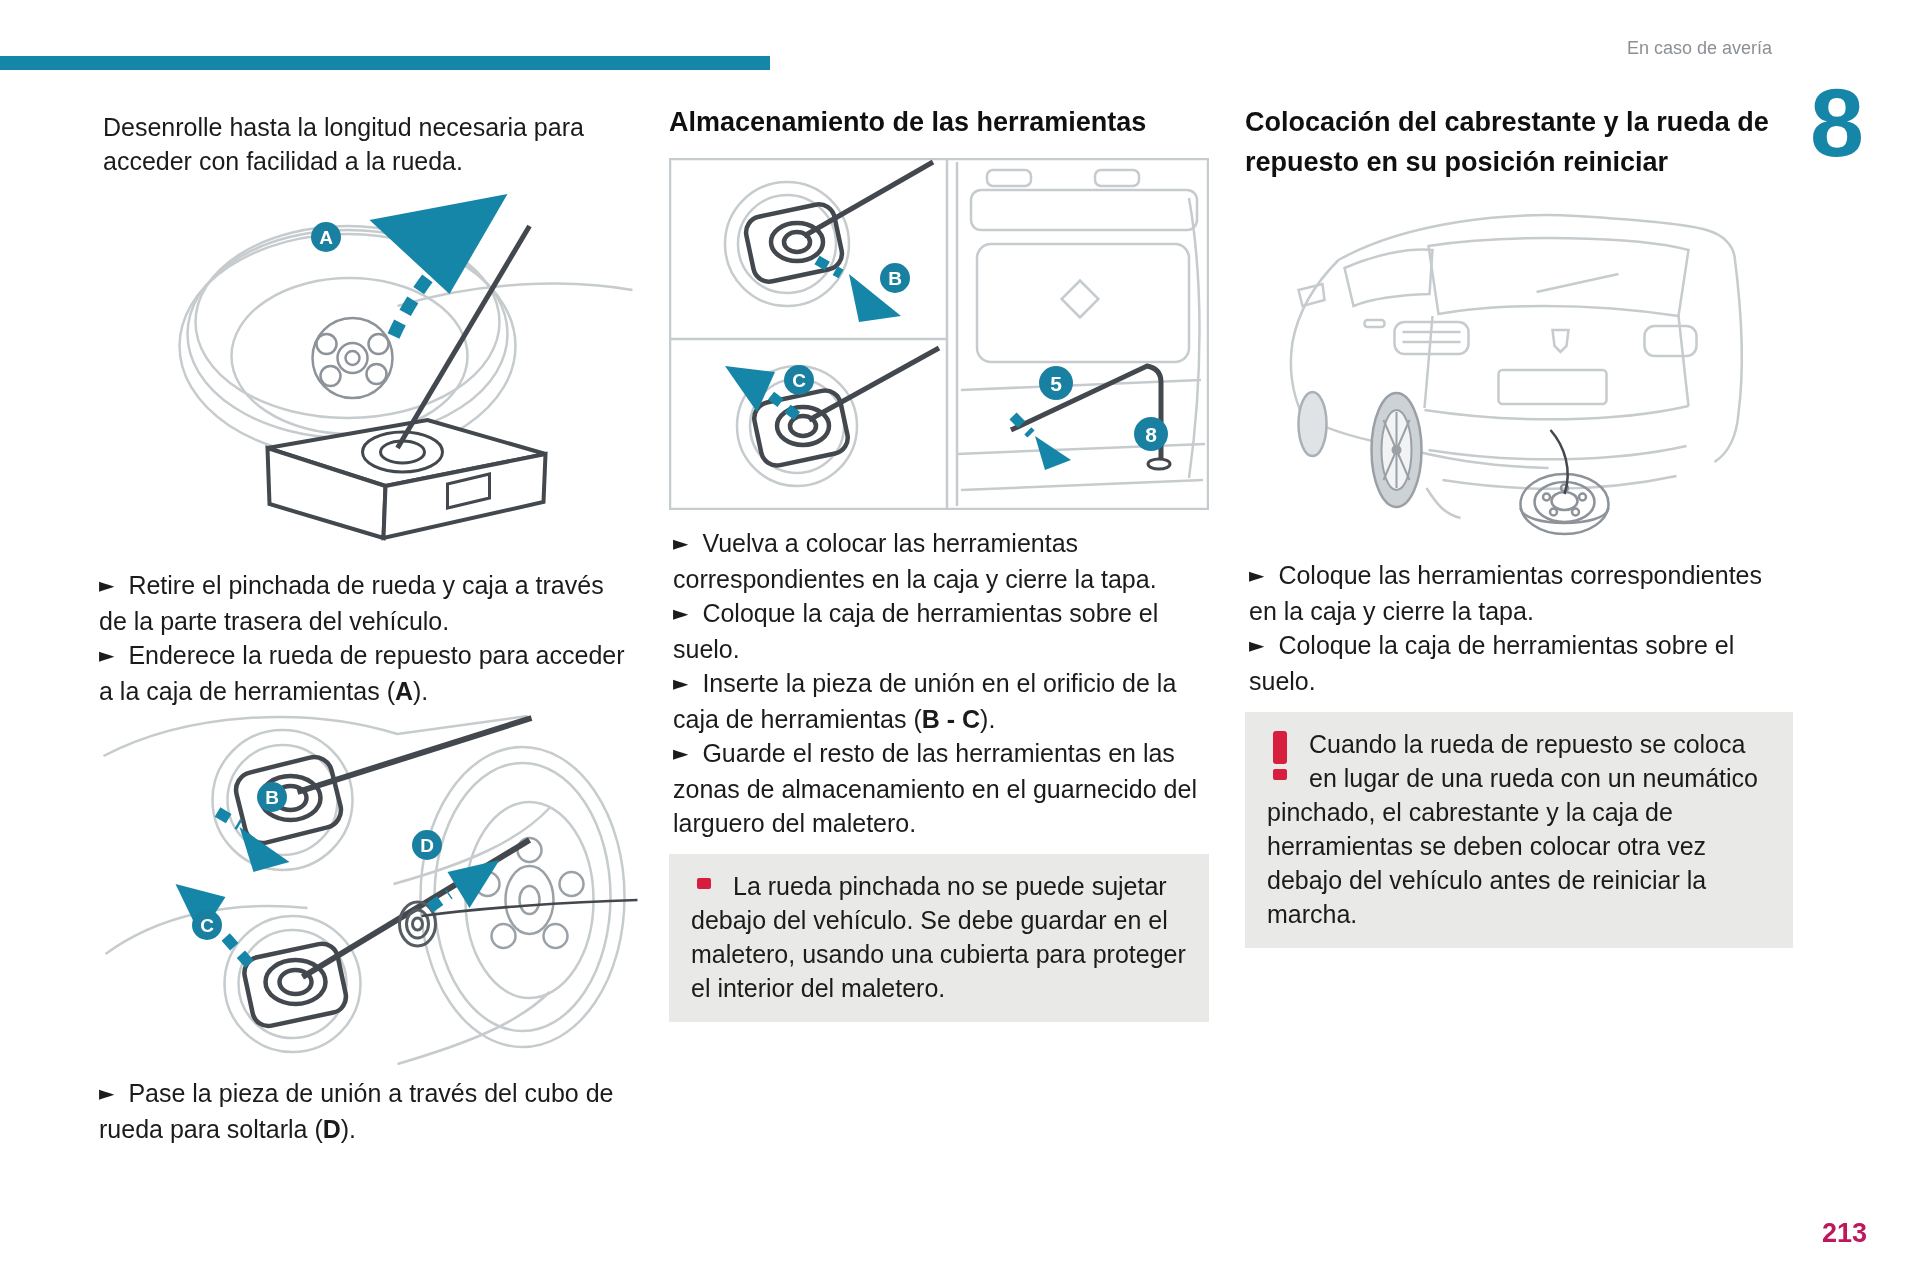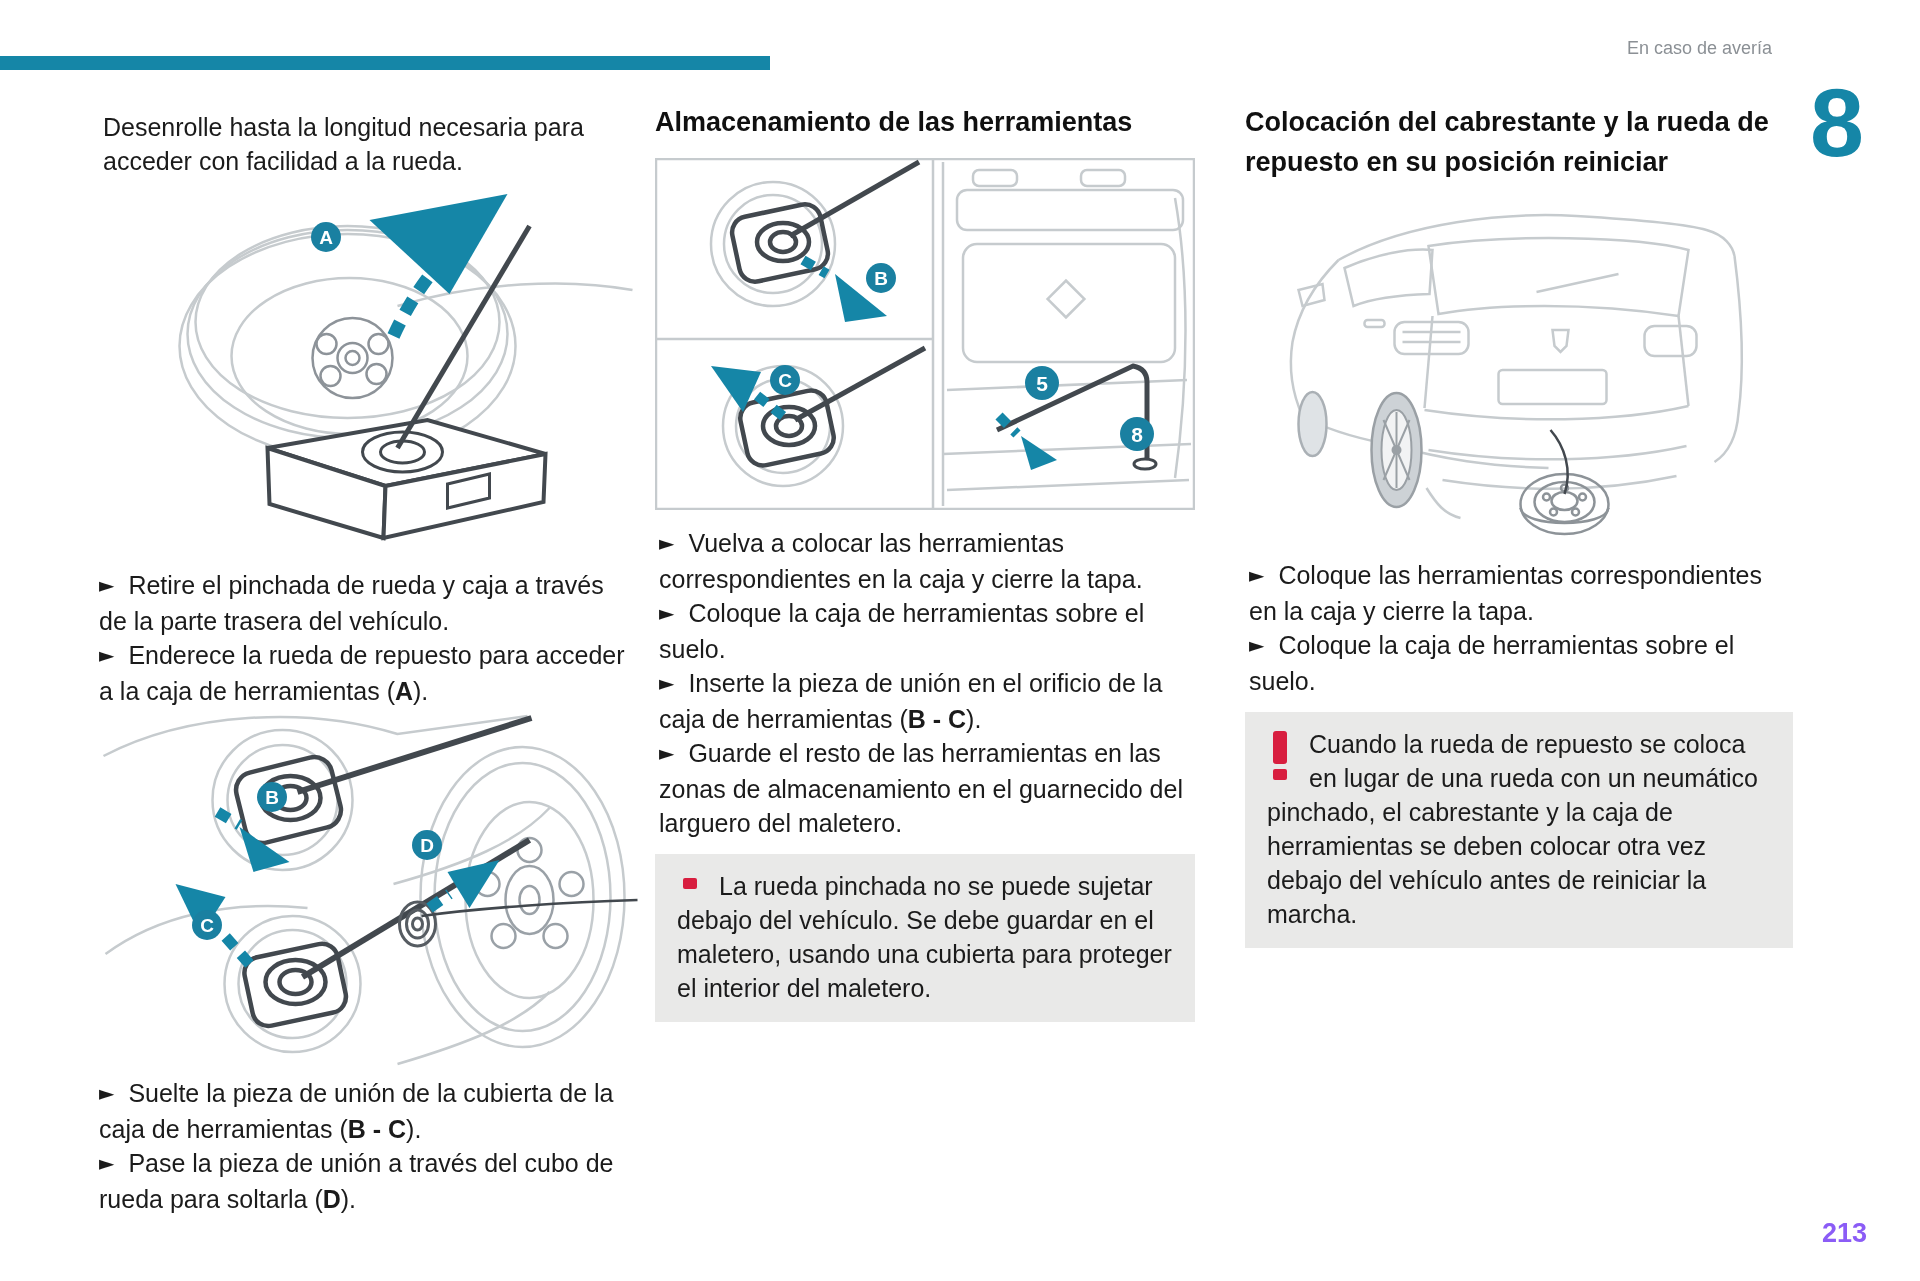--- a/index.html
+++ b/index.html
@@ -14,7 +14,7 @@
 
   .col{position:absolute;top:102px;font-size:25px;line-height:34px;}
   .col1{left:95px;width:545px;}
-  .col2{left:655px;width:540px;}
+  .col2{left:669px;width:540px;}
   .col3{left:1245px;width:548px;}
   .hd{font-size:27px;line-height:40px;font-weight:bold;margin:0;color:#101010;}
   .intro{margin:8px;}

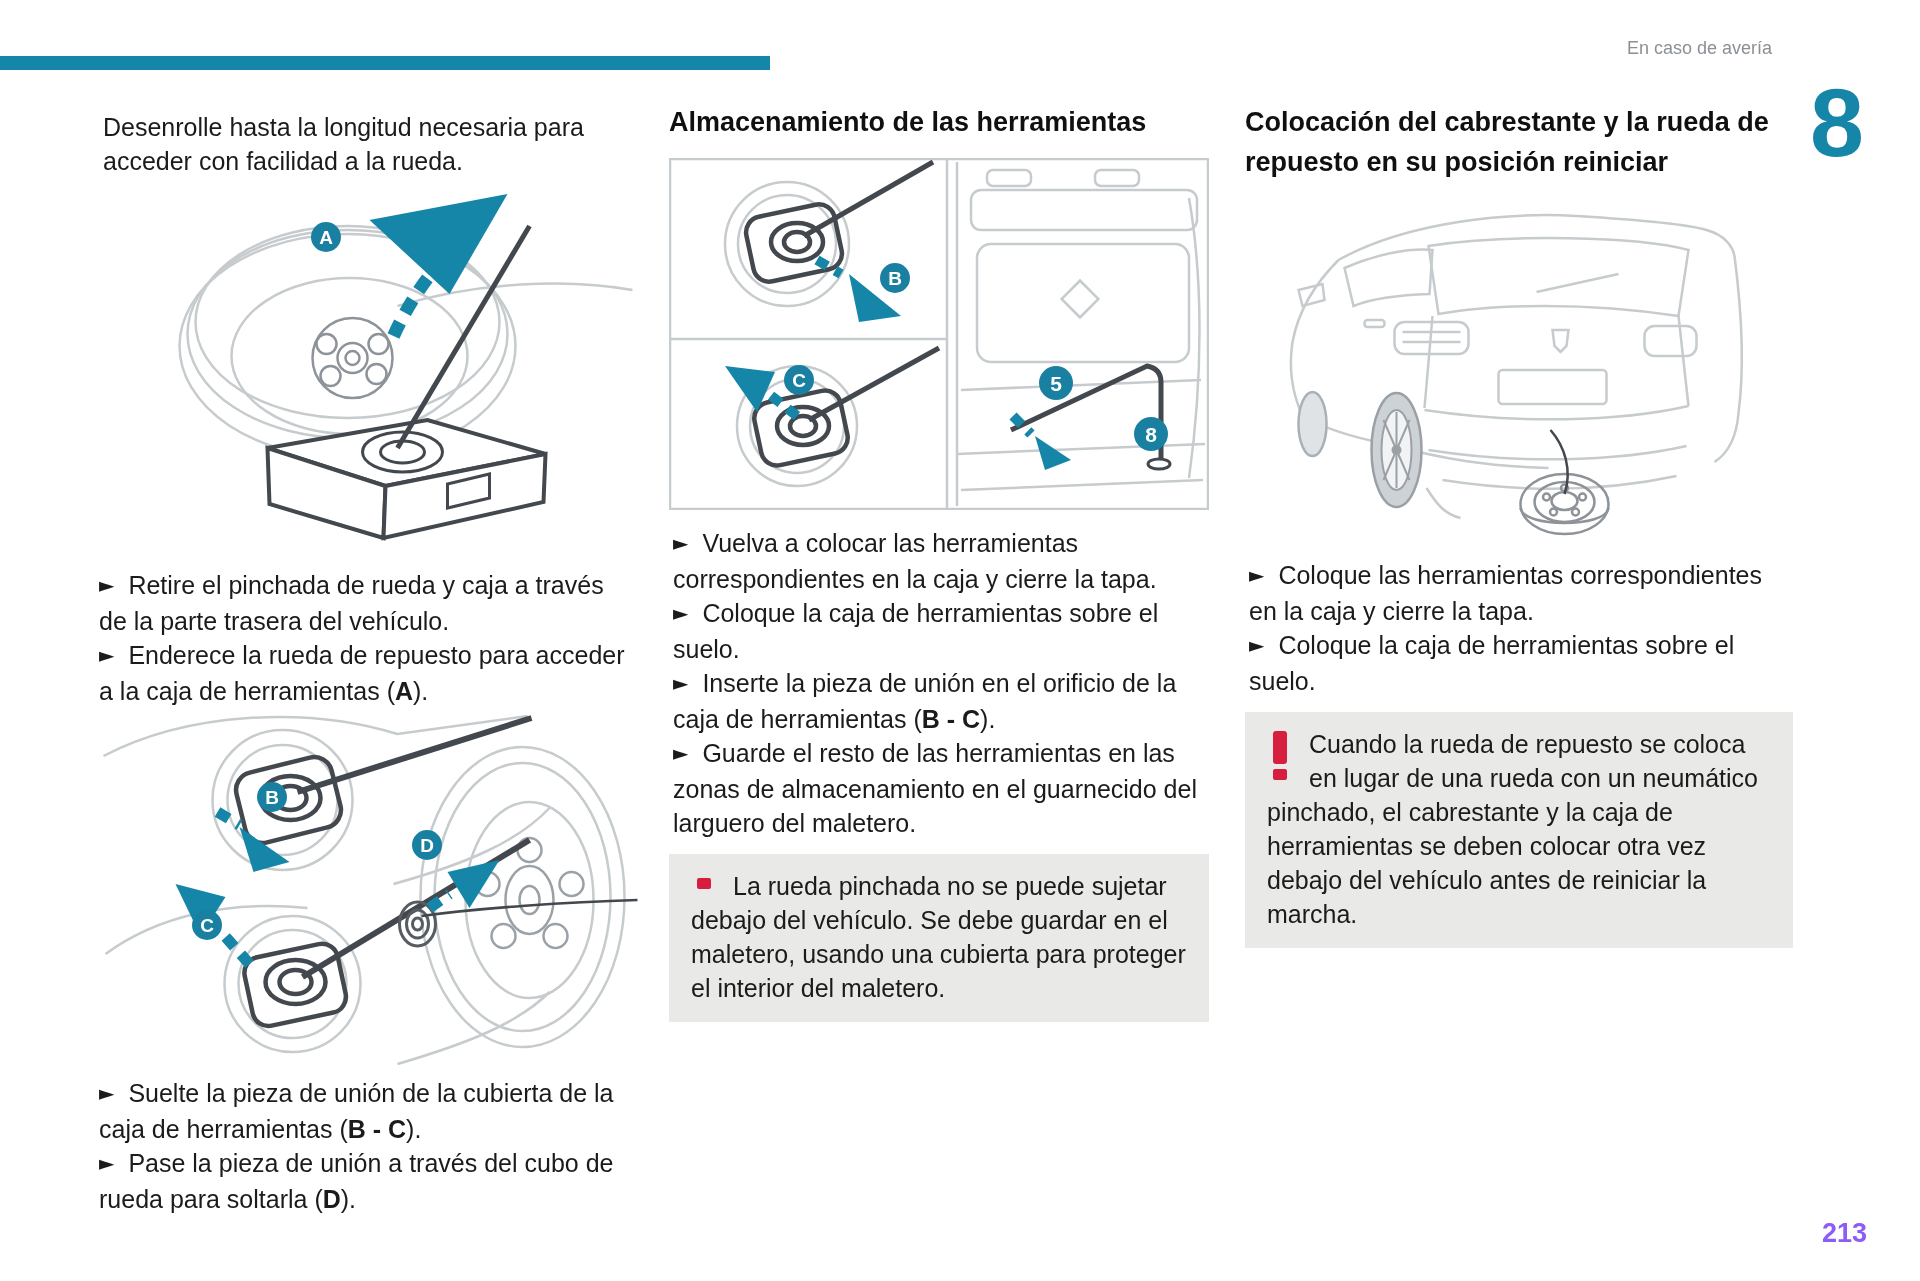--- a/index.html
+++ b/index.html
@@ -149,7 +149,6 @@
     </figure>
 
     <div class="bullets">
-      <p class="bullet"><span class="tri">►</span><span>Suelte la pieza de unión de la cubierta de la caja de herramientas (<b>B - C</b>).</span></p>
       <p class="bullet"><span class="tri">►</span><span>Pase la pieza de unión a través del cubo de rueda para soltarla (<b>D</b>).</span></p>
     </div>
   </section>

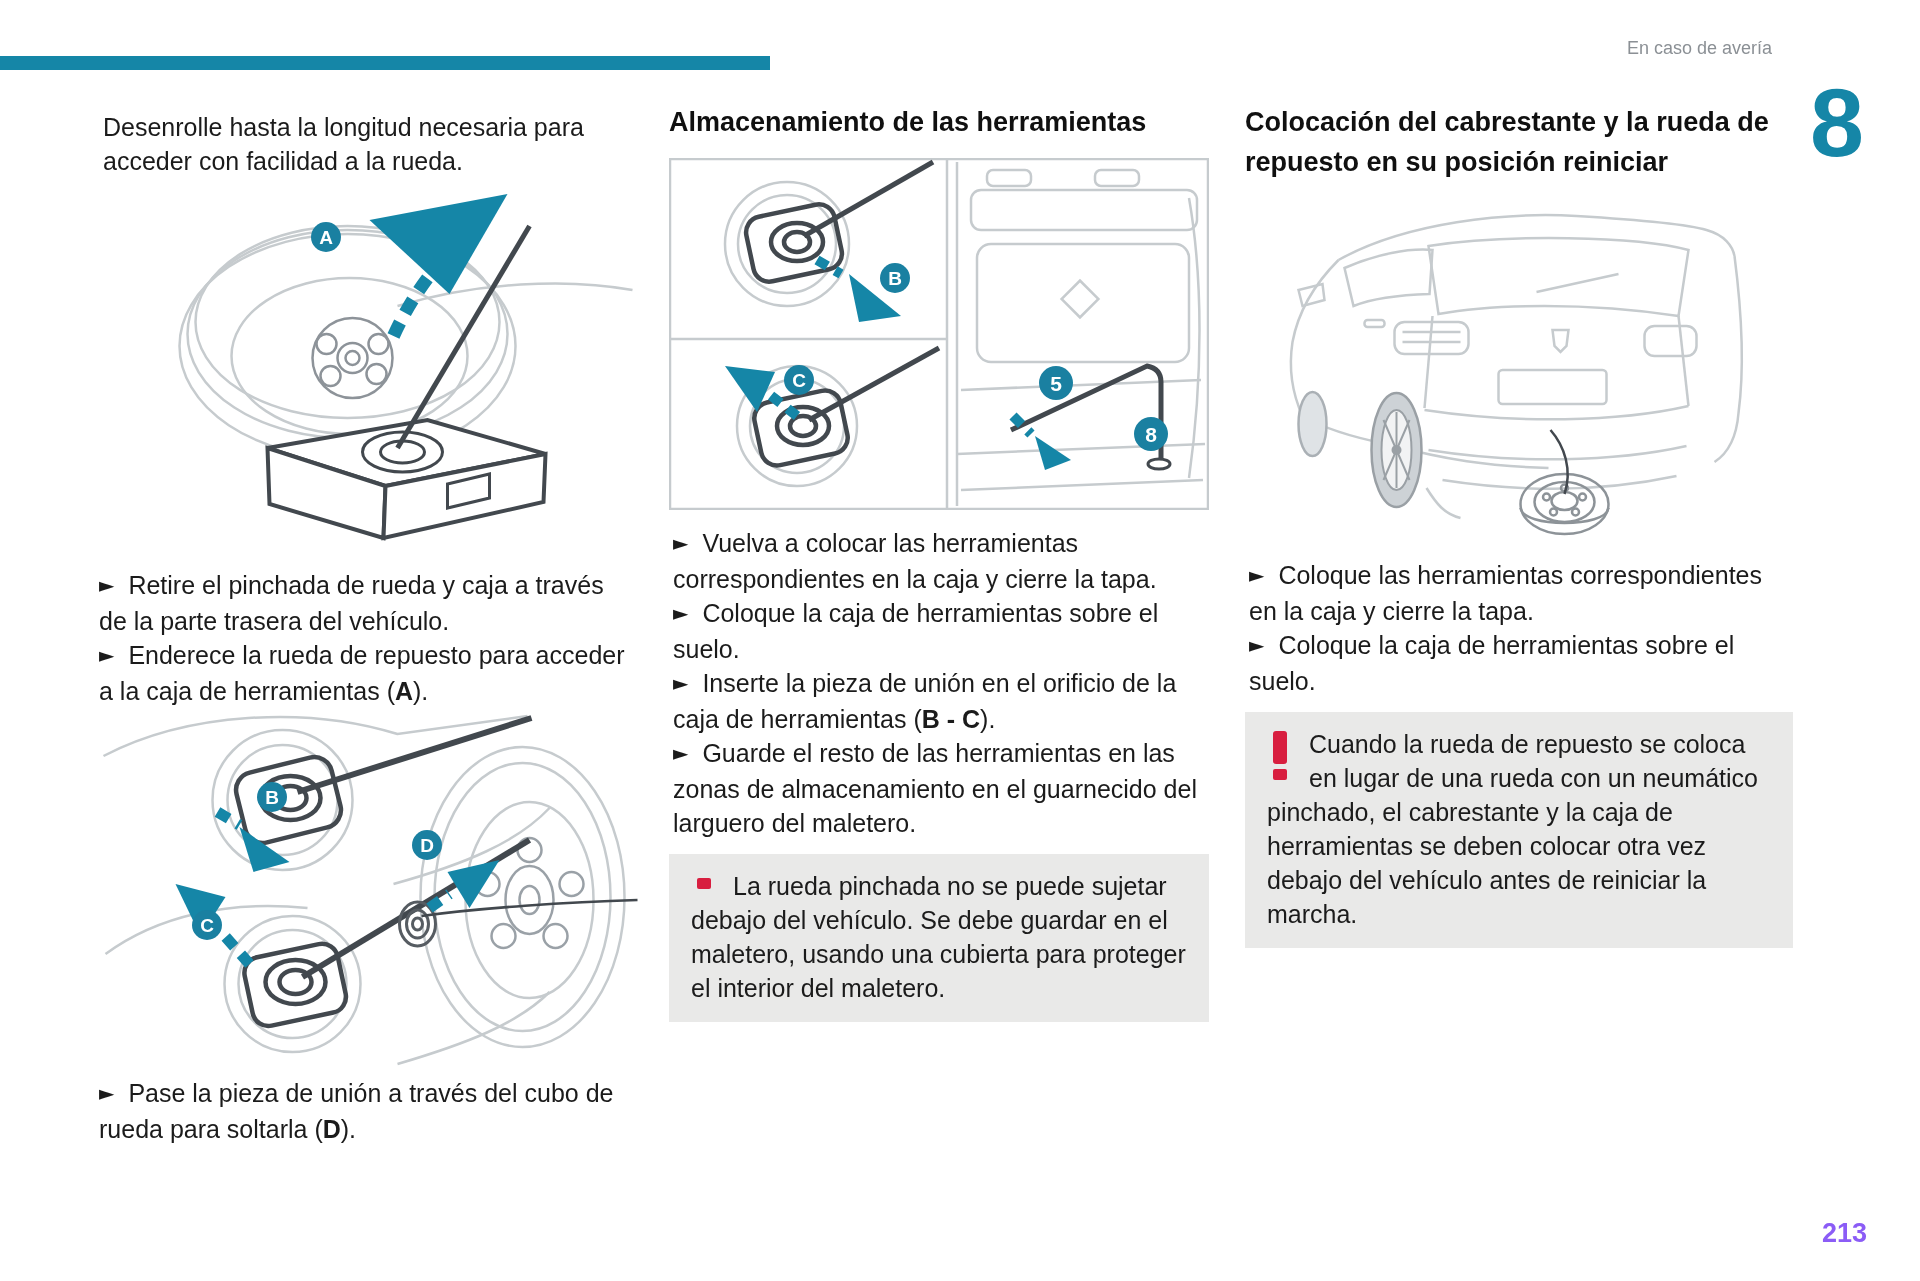--- a/index.html
+++ b/index.html
@@ -10,7 +10,7 @@
         font-size:18px;color:#8b9095;}
   .chapter-num{position:absolute;left:1810px;top:74px;font-size:97px;font-weight:bold;
         color:#1586a7;line-height:1;}
-  .page-num{position:absolute;left:1822px;top:1218px;font-size:27px;font-weight:bold;color:#8b5cf6;}
+  .page-num{position:absolute;left:1822px;top:1218px;font-size:27px;font-weight:bold;color:#be185d;}
 
   .col{position:absolute;top:102px;font-size:25px;line-height:34px;}
   .col1{left:95px;width:545px;}

